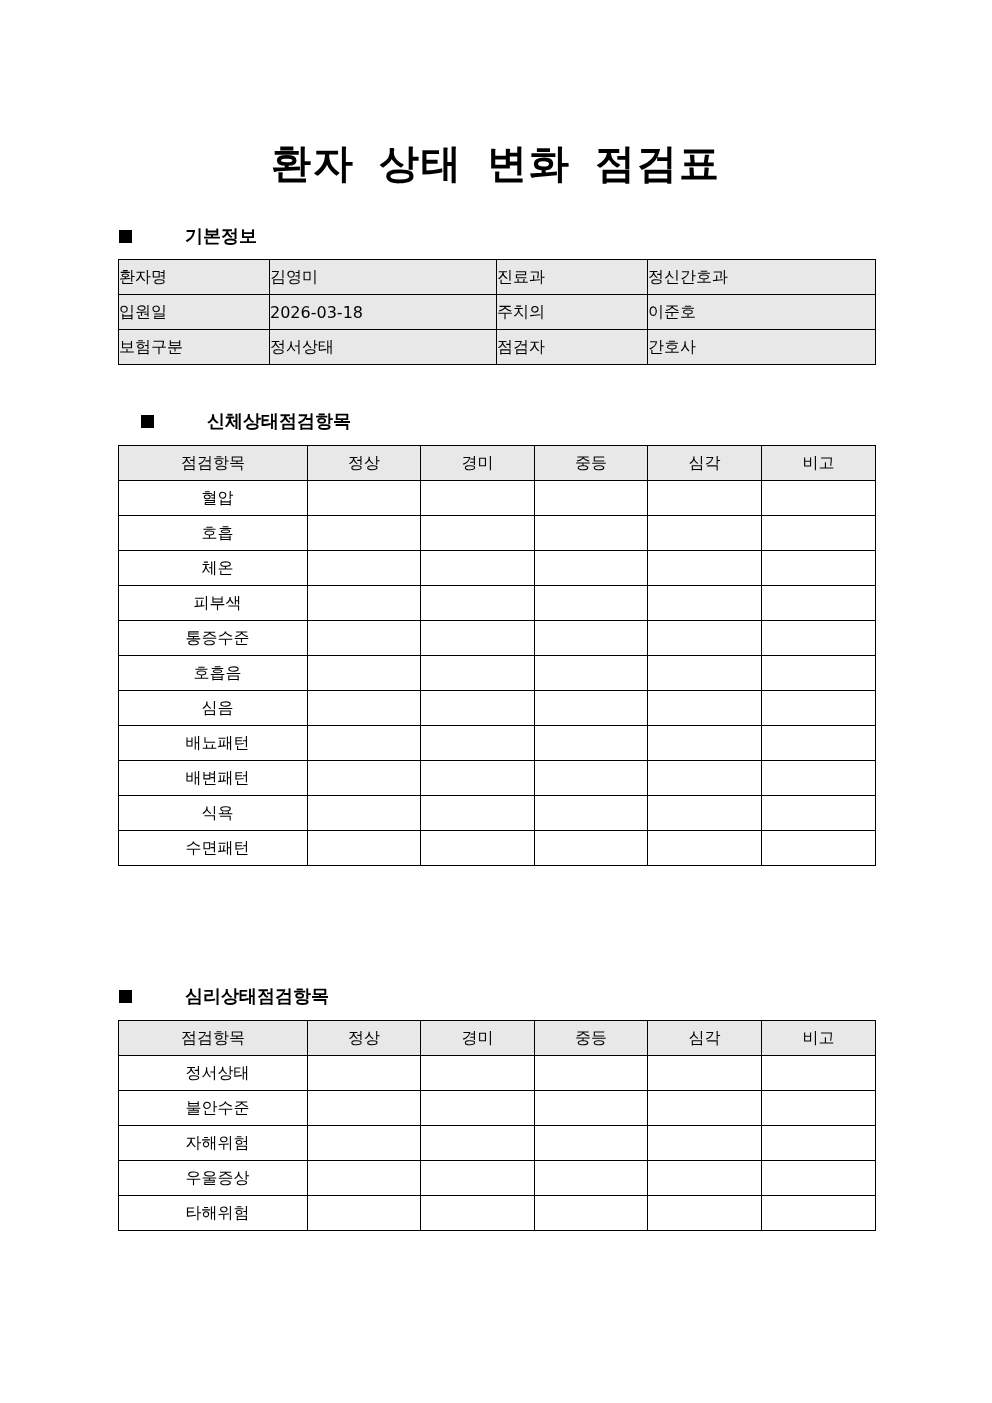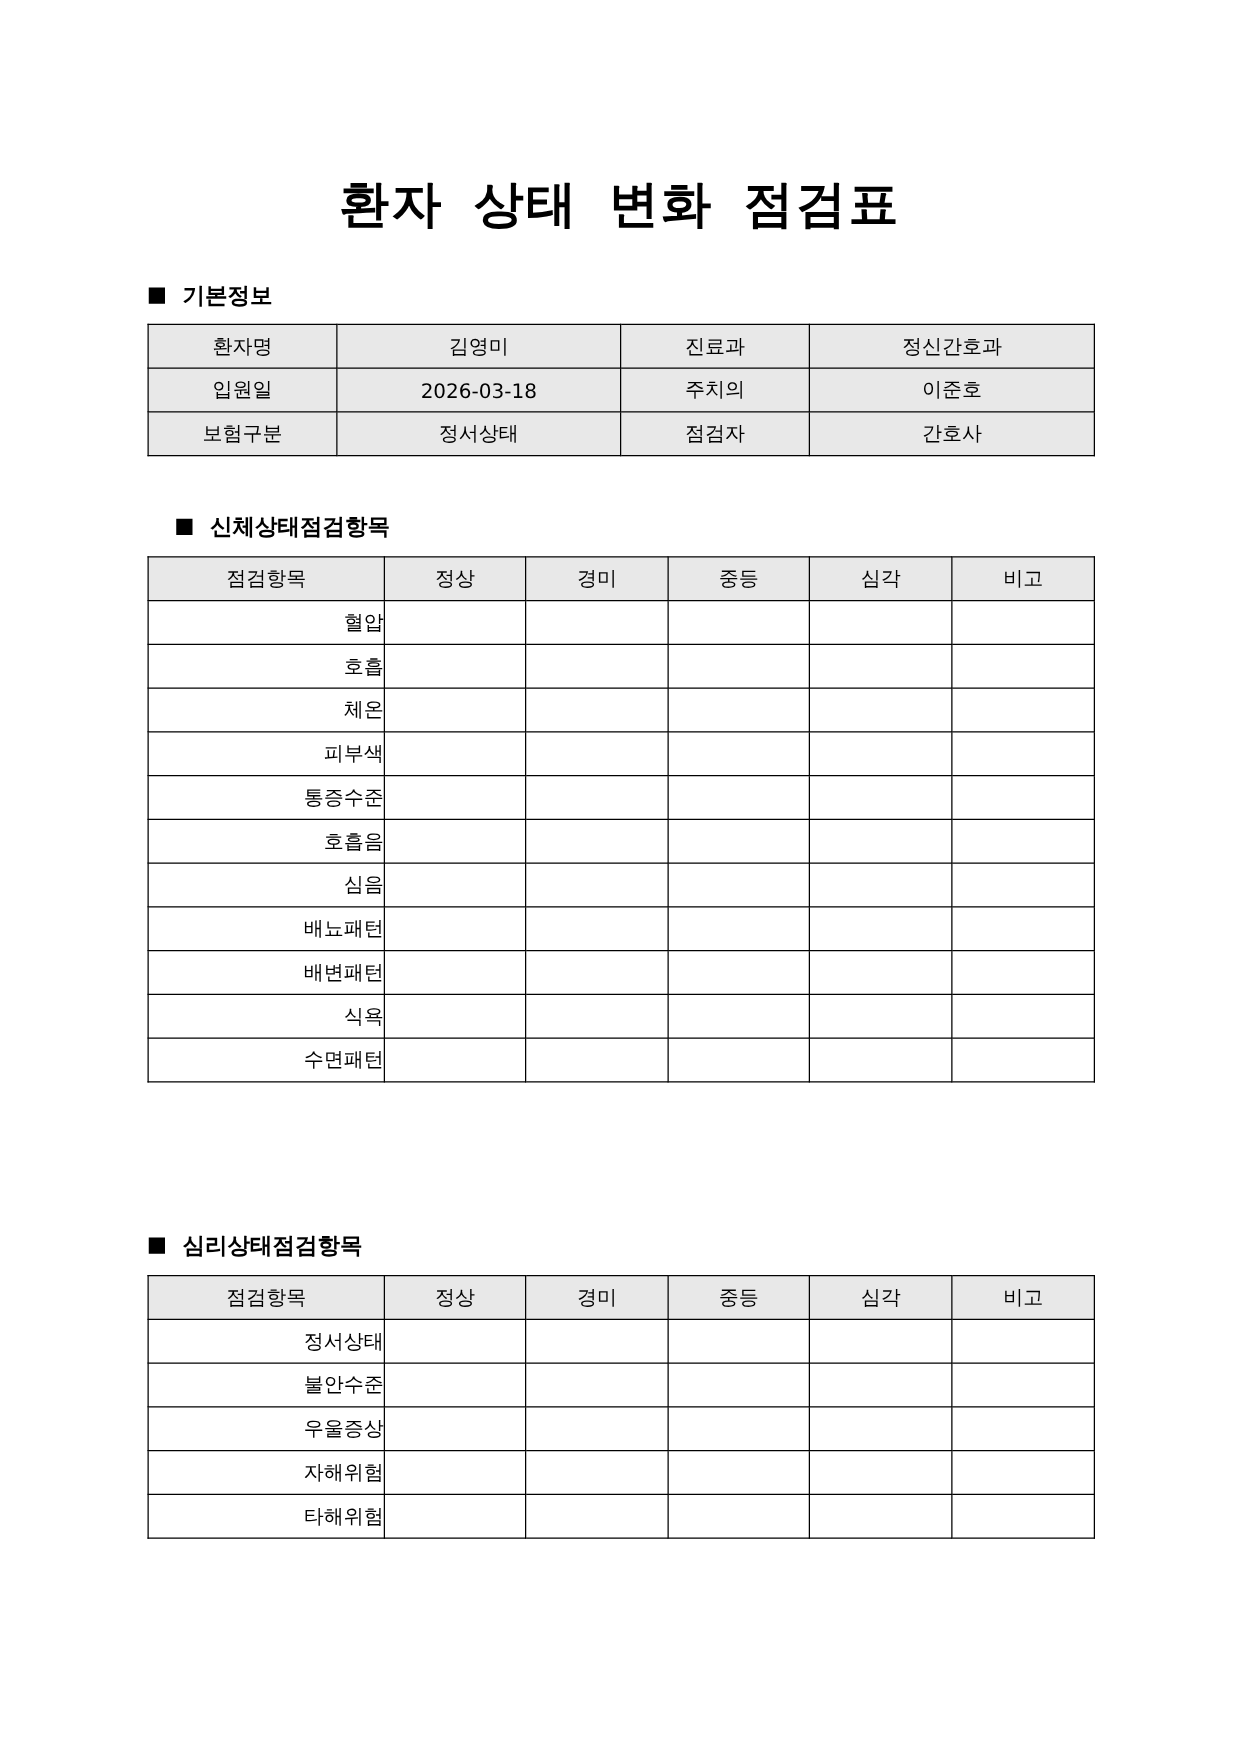--- a/index.html
+++ b/index.html
@@ -5,7 +5,7 @@
   html, body { margin: 0; padding: 0; background: #ffffff; }
   body { width: 992px; height: 1403px; position: relative; font-family: "DejaVu Sans", "Liberation Sans", sans-serif; color: #000; }
   .page-title { position: absolute; top: 136px; left: 0; width: 992px; text-align: center; font-size: 40px; font-weight: bold; letter-spacing: 2px; word-spacing: 8px; }
-  .section-heading { position: absolute; left: 119px; font-size: 18px; font-weight: bold; display: flex; align-items: center; }
+  .section-heading { position: absolute; left: 119px; font-size: 18px; font-weight: bold; display: flex; align-items: center; gap: 39px; }
   .section-heading .bullet { display: inline-block; width: 13px; height: 13px; background: #000; margin-right: 14px; }
   table { position: absolute; left: 118px; width: 757px; border-collapse: collapse; table-layout: fixed; font-size: 16px; }
   td, th { border: 1.5px solid #000; padding: 0; height: 34px; font-weight: normal; }

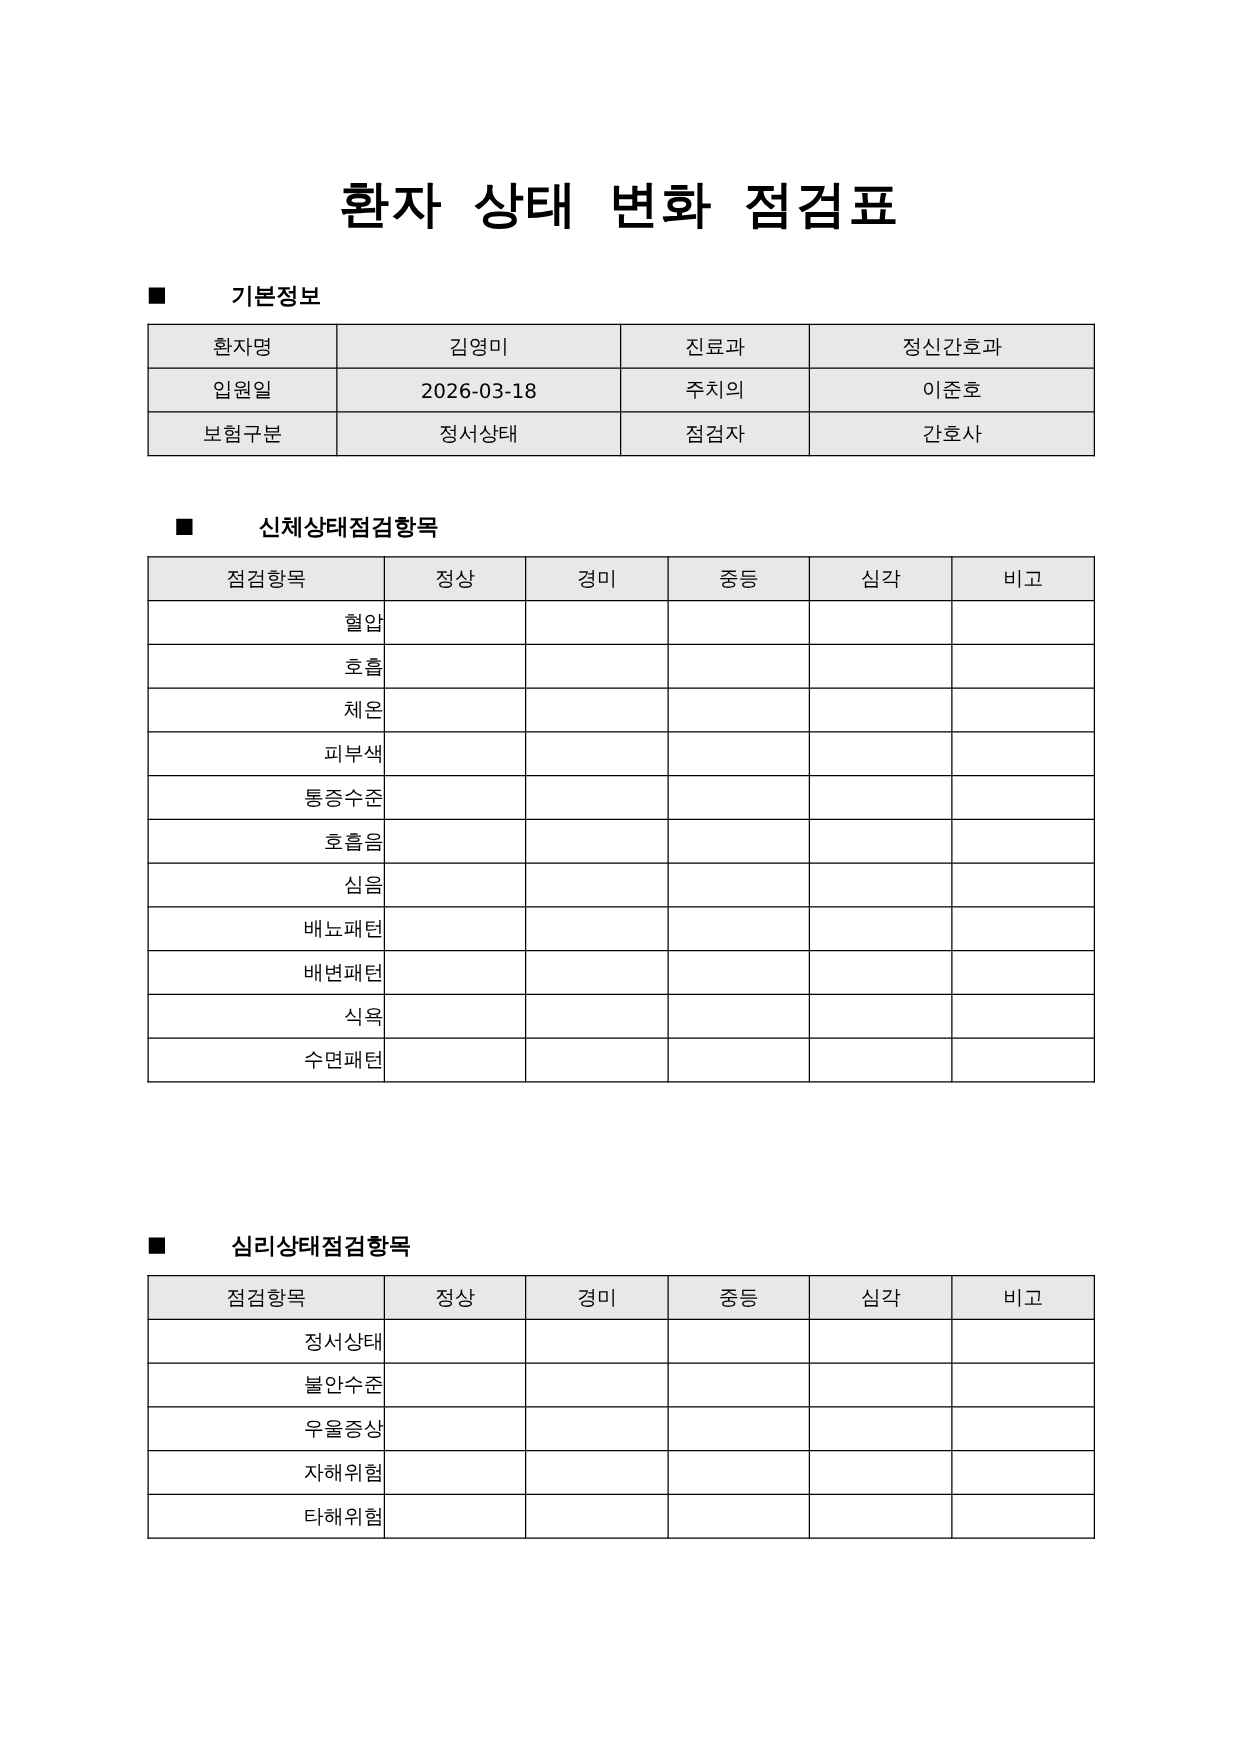--- a/index.html
+++ b/index.html
@@ -9,7 +9,7 @@
   .section-heading .bullet { display: inline-block; width: 13px; height: 13px; background: #000; margin-right: 14px; }
   table { position: absolute; left: 118px; width: 757px; border-collapse: collapse; table-layout: fixed; font-size: 16px; }
   td, th { border: 1.5px solid #000; padding: 0; height: 34px; font-weight: normal; }
-  .shade { background: #e8e8e8; text-align: center; }
+  .shade { background: #e8e8e8; }
   .item { text-align: right; padding-left: 9px; background: #fff; }
   .blank { background: #fff; }
 </style>

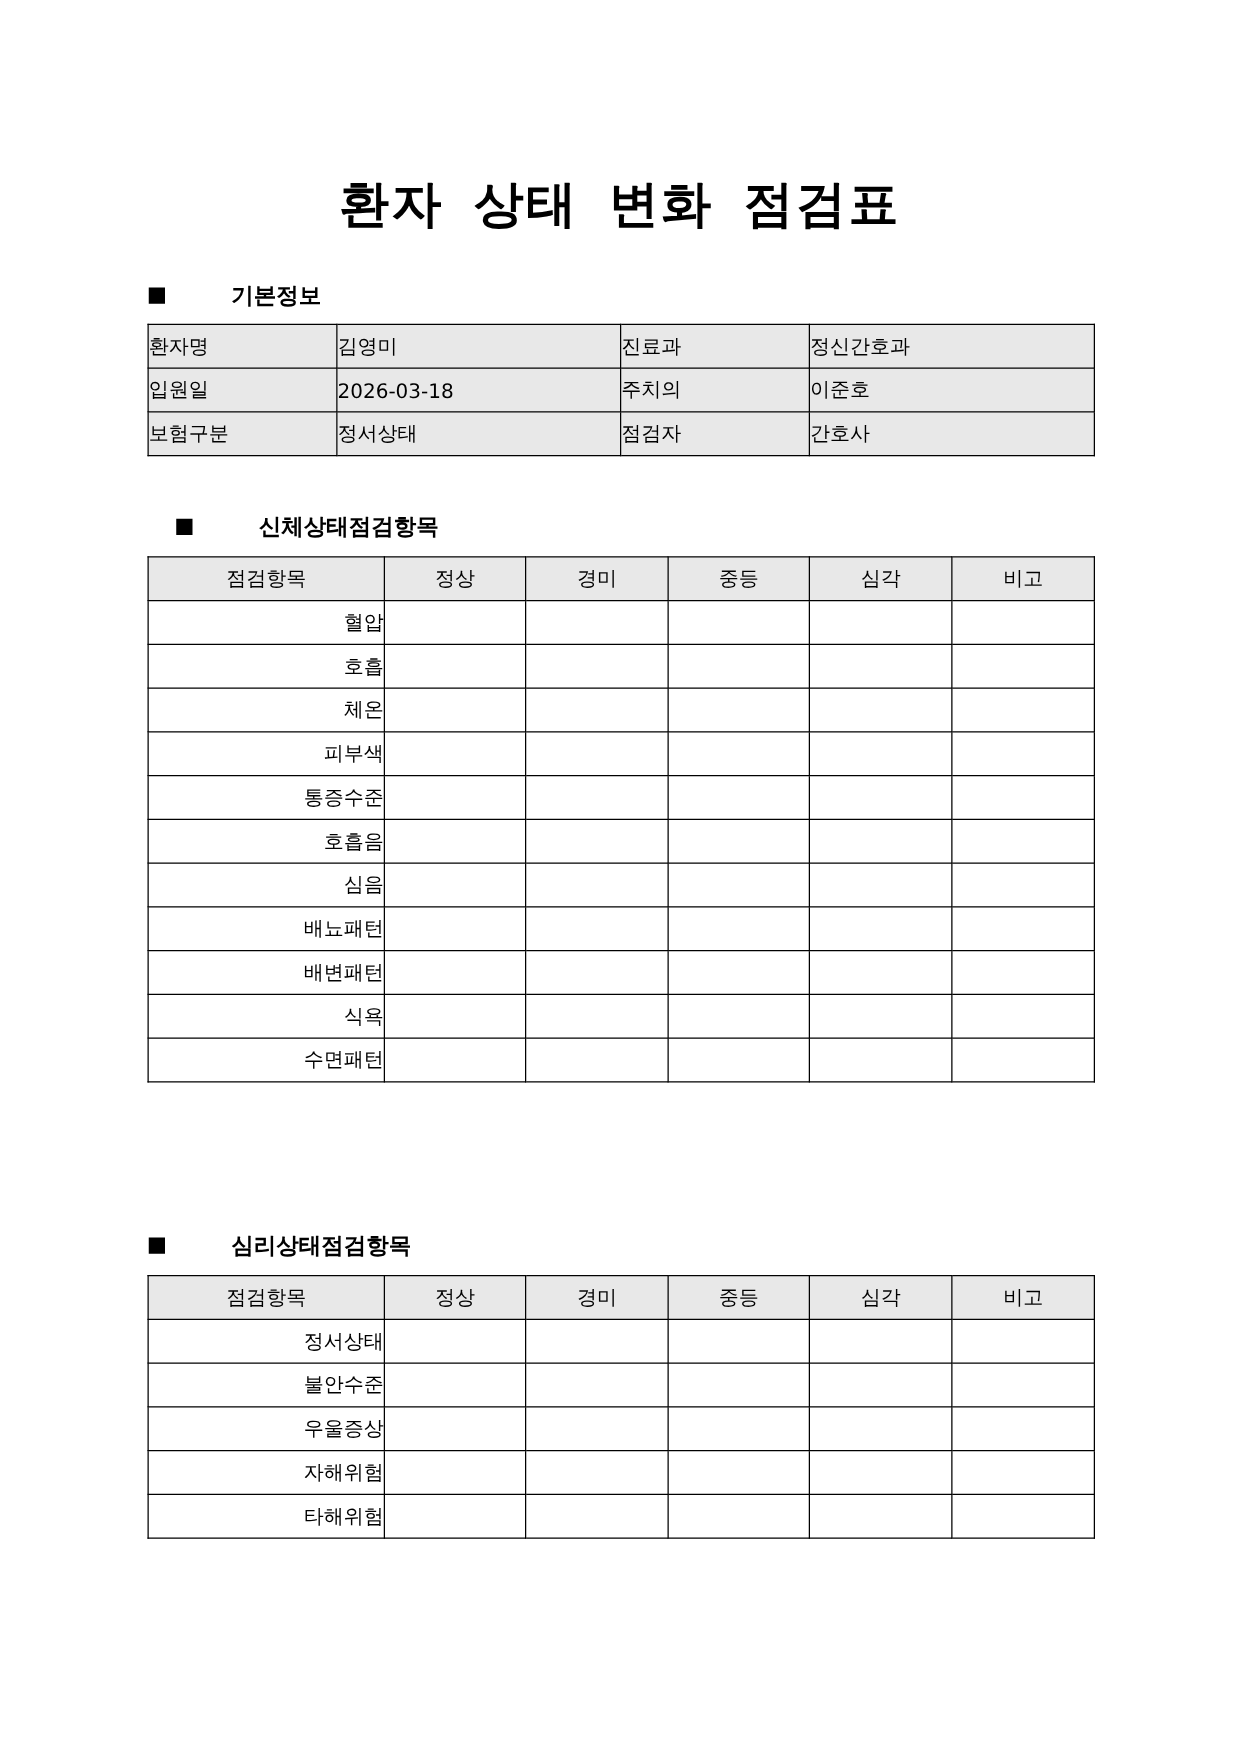--- a/index.html
+++ b/index.html
@@ -10,7 +10,7 @@
   table { position: absolute; left: 118px; width: 757px; border-collapse: collapse; table-layout: fixed; font-size: 16px; }
   td, th { border: 1.5px solid #000; padding: 0; height: 34px; font-weight: normal; }
   .shade { background: #e8e8e8; }
-  .item { text-align: right; padding-left: 9px; background: #fff; }
+  .item { text-align: center; padding-left: 9px; background: #fff; }
   .blank { background: #fff; }
 </style>
 </head>

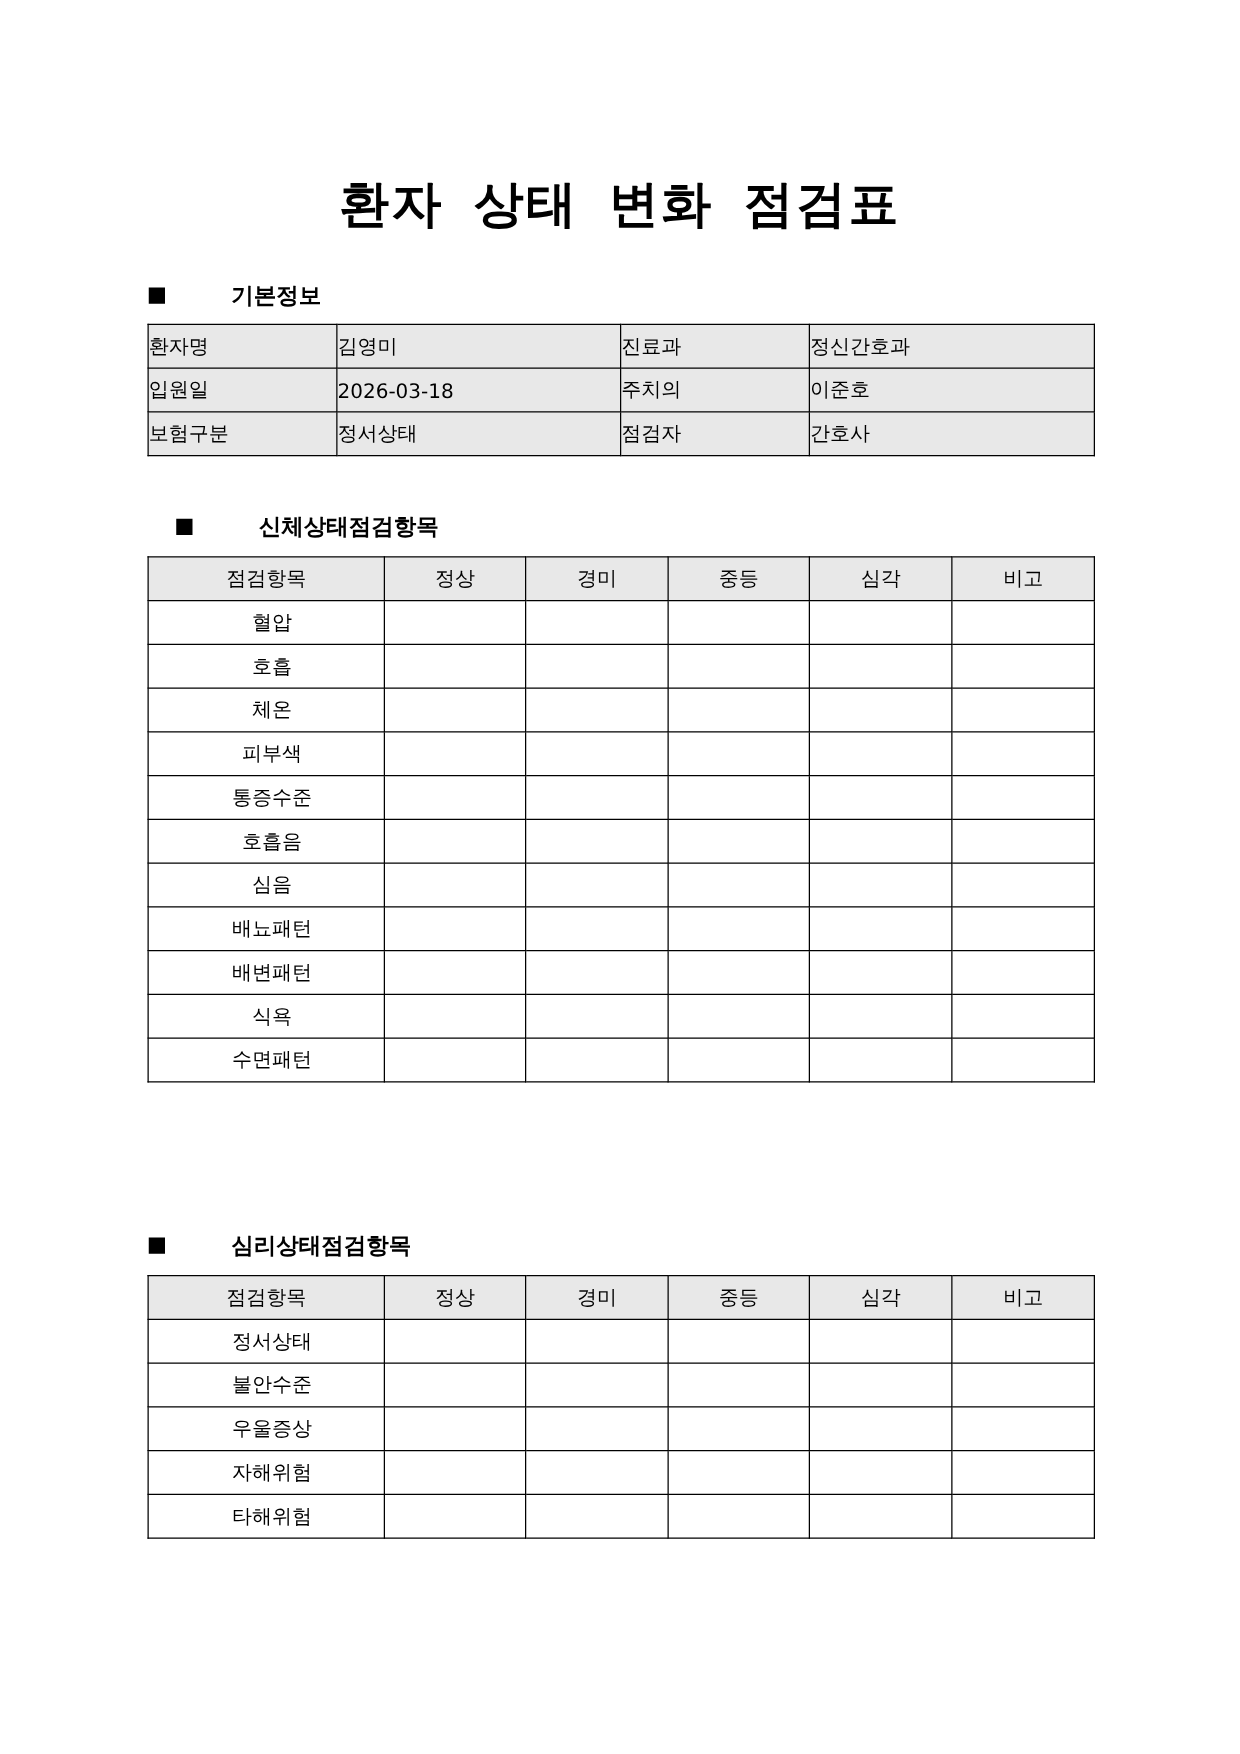--- a/index.html
+++ b/index.html
@@ -210,15 +210,15 @@
         <td class="blank"></td>
       </tr>
       <tr>
+        <td class="item">자해위험</td>
+        <td class="blank"></td>
+        <td class="blank"></td>
+        <td class="blank"></td>
+        <td class="blank"></td>
+        <td class="blank"></td>
+      </tr>
+      <tr>
         <td class="item">우울증상</td>
-        <td class="blank"></td>
-        <td class="blank"></td>
-        <td class="blank"></td>
-        <td class="blank"></td>
-        <td class="blank"></td>
-      </tr>
-      <tr>
-        <td class="item">자해위험</td>
         <td class="blank"></td>
         <td class="blank"></td>
         <td class="blank"></td>

